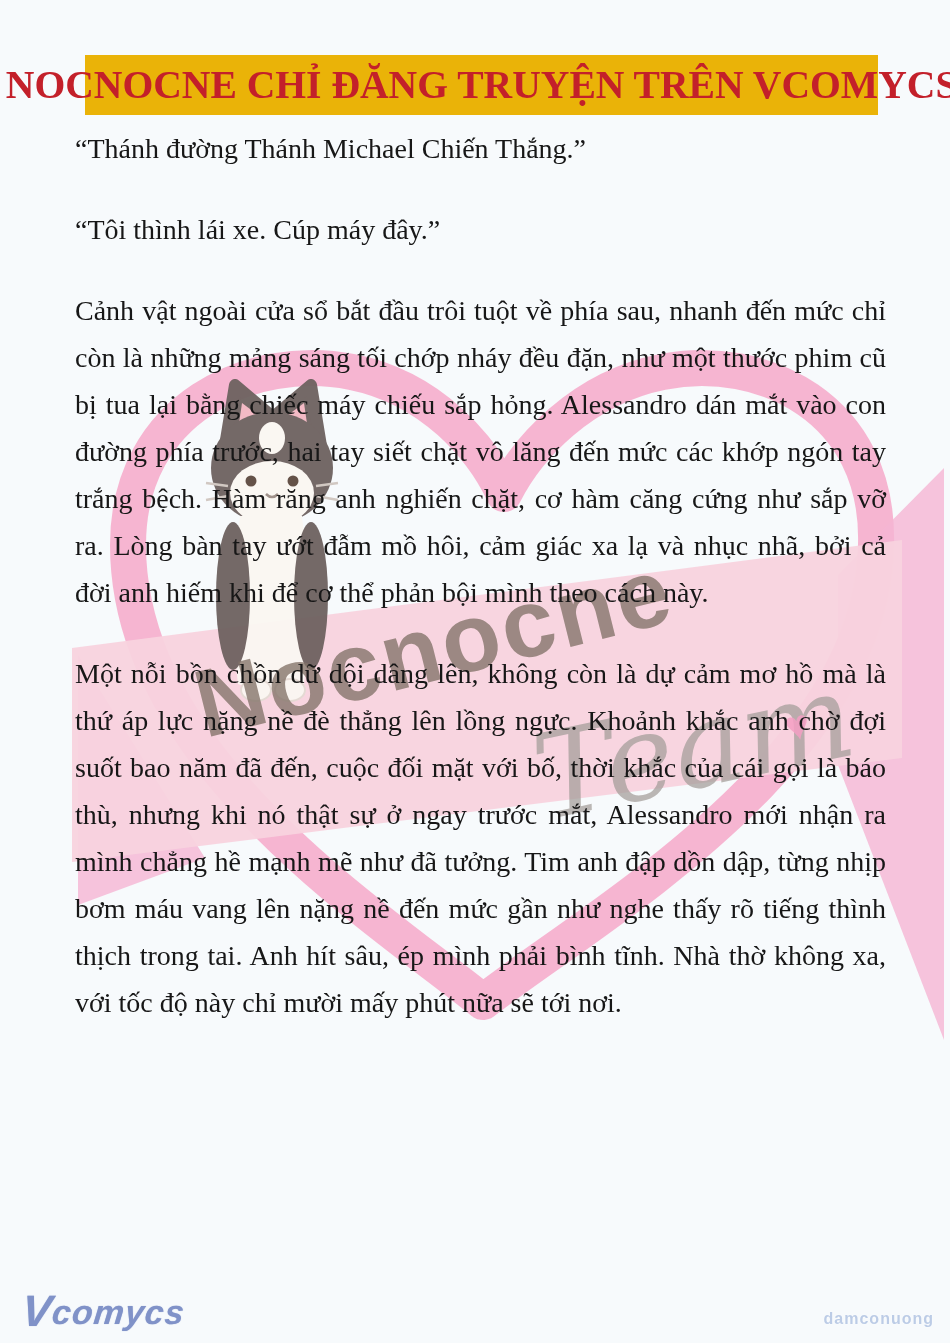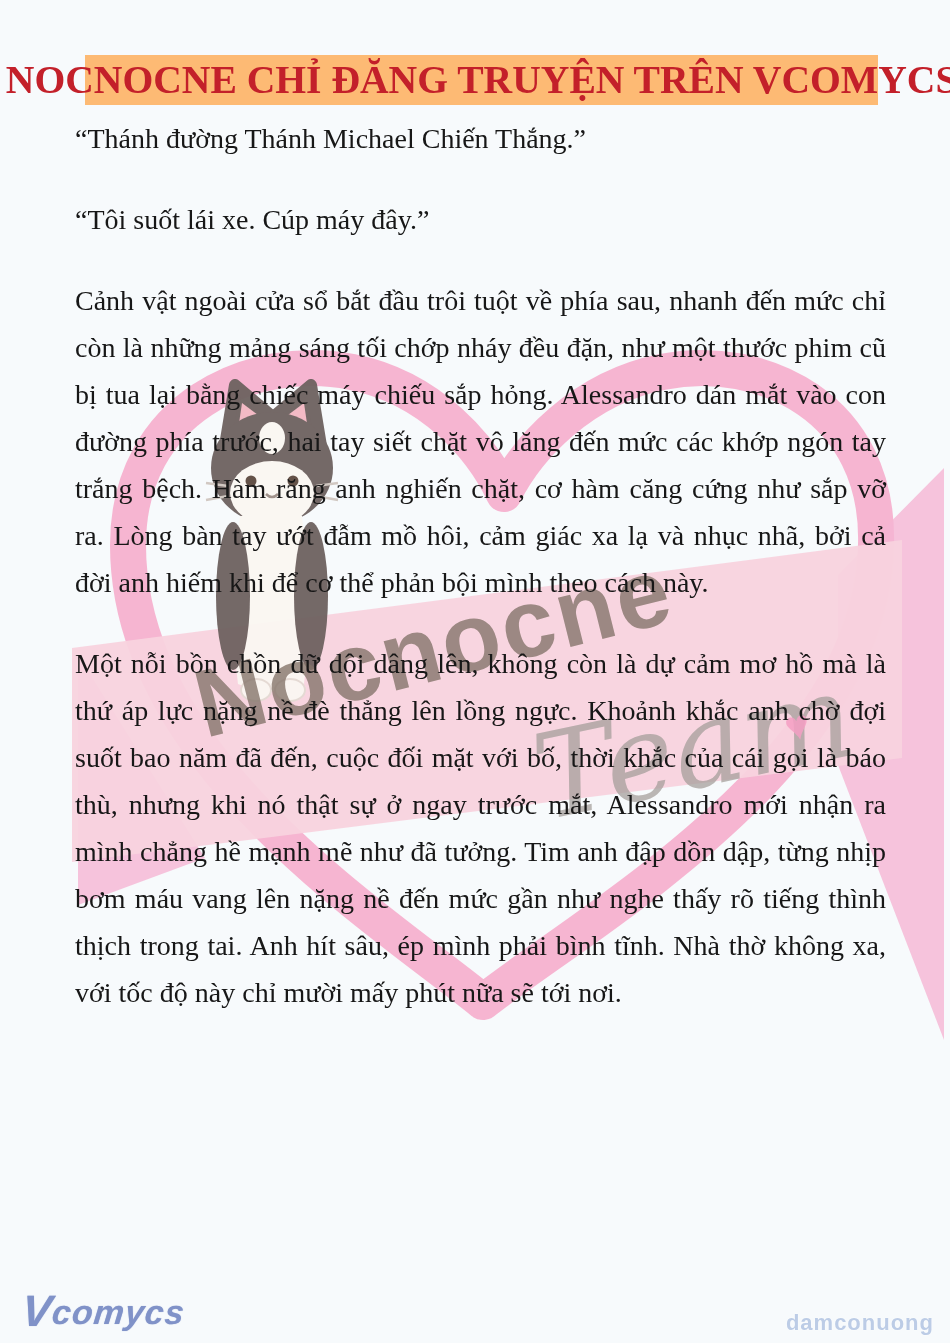--- a/index.html
+++ b/index.html
@@ -39,8 +39,8 @@
     position: relative;
     z-index: 2;
     margin: 55px 72px 0 85px;
-    width: 793px; height: 50px;
-    background: #fdba74;
+    width: 793px; height: 60px;
+    background: #eab308;
     display: flex;
     align-items: center;
     justify-content: center;

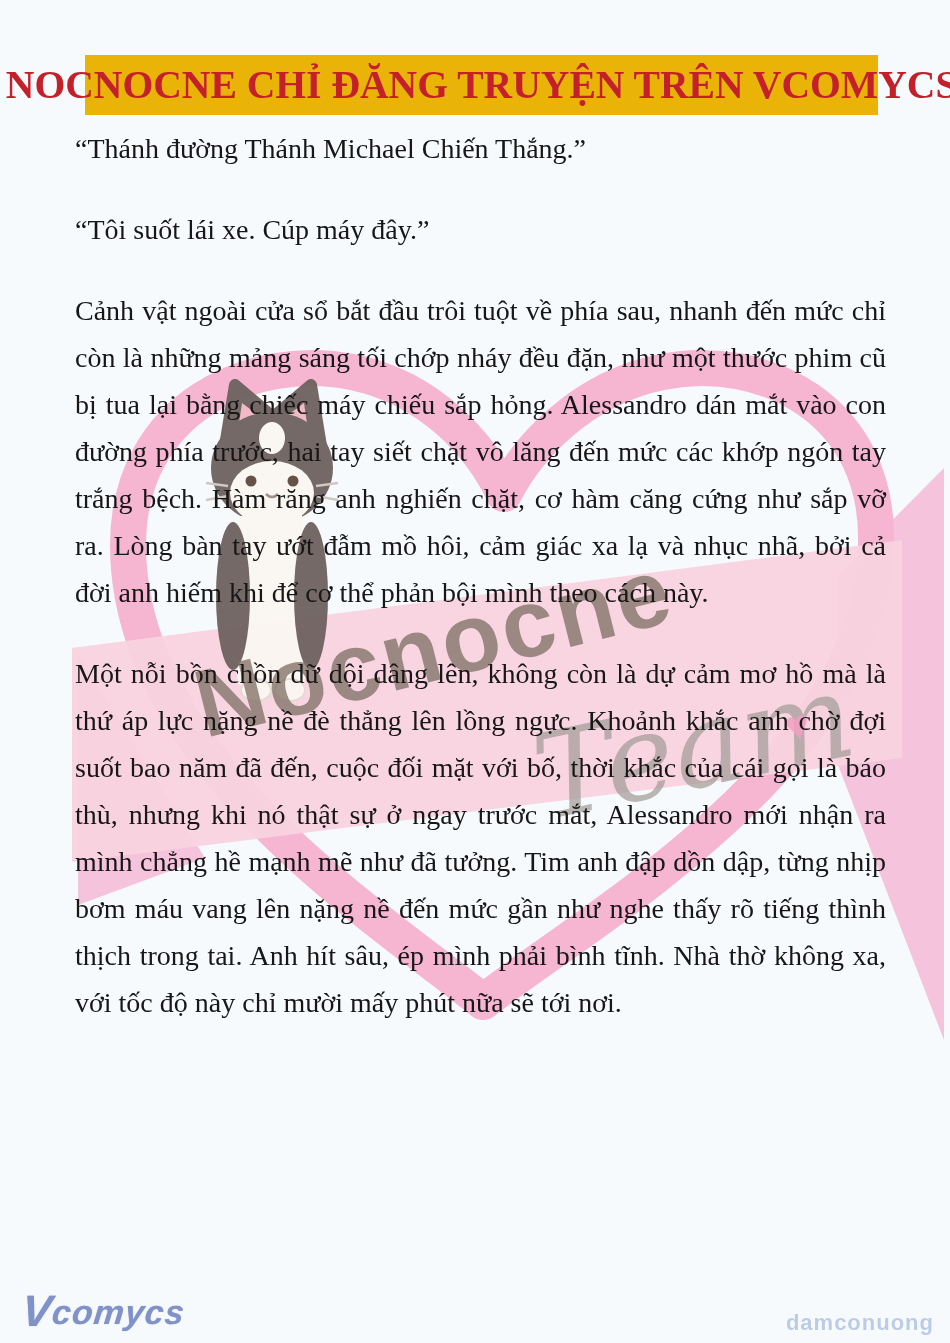--- a/index.html
+++ b/index.html
@@ -144,7 +144,7 @@
 
   <div class="story">
     <p>“Thánh đường Thánh Michael Chiến Thắng.”</p>
-    <p>“Tôi suốt lái xe. Cúp máy đây.”</p>
+    <p>“Tôi thình lái xe. Cúp máy đây.”</p>
     <p>Cảnh vật ngoài cửa sổ bắt đầu trôi tuột về phía sau, nhanh đến mức chỉ còn là những mảng sáng tối chớp nháy đều đặn, như một thước phim cũ bị tua lại bằng chiếc máy chiếu sắp hỏng. Alessandro dán mắt vào con đường phía trước, hai tay siết chặt vô lăng đến mức các khớp ngón tay trắng bệch. Hàm răng anh nghiến chặt, cơ hàm căng cứng như sắp vỡ ra. Lòng bàn tay ướt đẫm mồ hôi, cảm giác xa lạ và nhục nhã, bởi cả đời anh hiếm khi để cơ thể phản bội mình theo cách này.</p>
     <p>Một nỗi bồn chồn dữ dội dâng lên, không còn là dự cảm mơ hồ mà là thứ áp lực nặng nề đè thẳng lên lồng ngực. Khoảnh khắc anh chờ đợi suốt bao năm đã đến, cuộc đối mặt với bố, thời khắc của cái gọi là báo thù, nhưng khi nó thật sự ở ngay trước mắt, Alessandro mới nhận ra mình chẳng hề mạnh mẽ như đã tưởng. Tim anh đập dồn dập, từng nhịp bơm máu vang lên nặng nề đến mức gần như nghe thấy rõ tiếng thình thịch trong tai. Anh hít sâu, ép mình phải bình tĩnh. Nhà thờ không xa, với tốc độ này chỉ mười mấy phút nữa sẽ tới nơi.</p>
   </div>

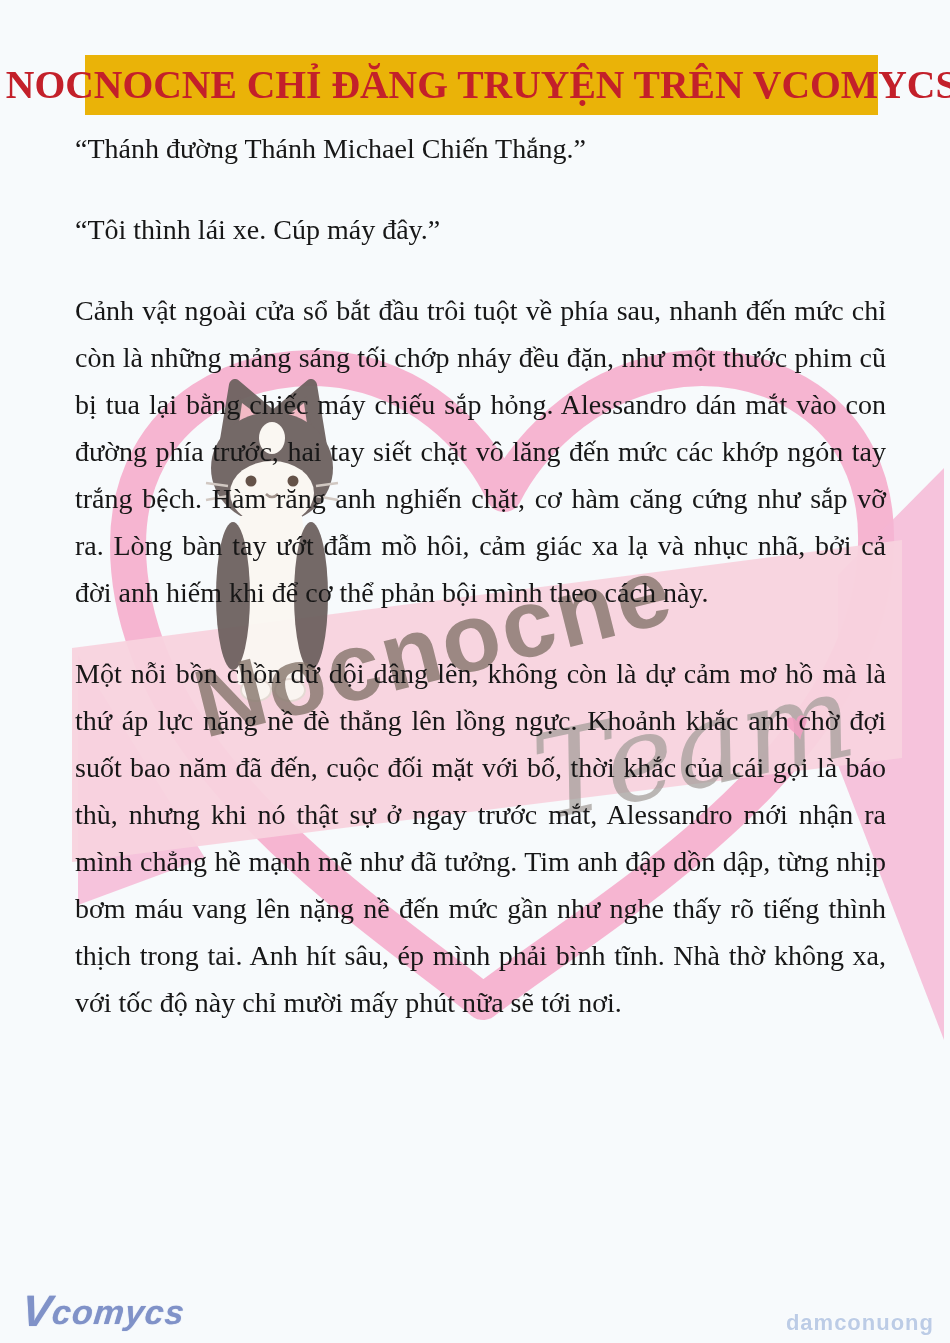--- a/index.html
+++ b/index.html
@@ -92,7 +92,7 @@
     z-index: 2;
     font-family: "Liberation Sans", sans-serif;
     font-weight: bold;
-    font-size: 22px;
+    font-size: 16px;
     letter-spacing: 1px;
     color: #bccce6;
     text-shadow: 0 0 2px #ffffff;

